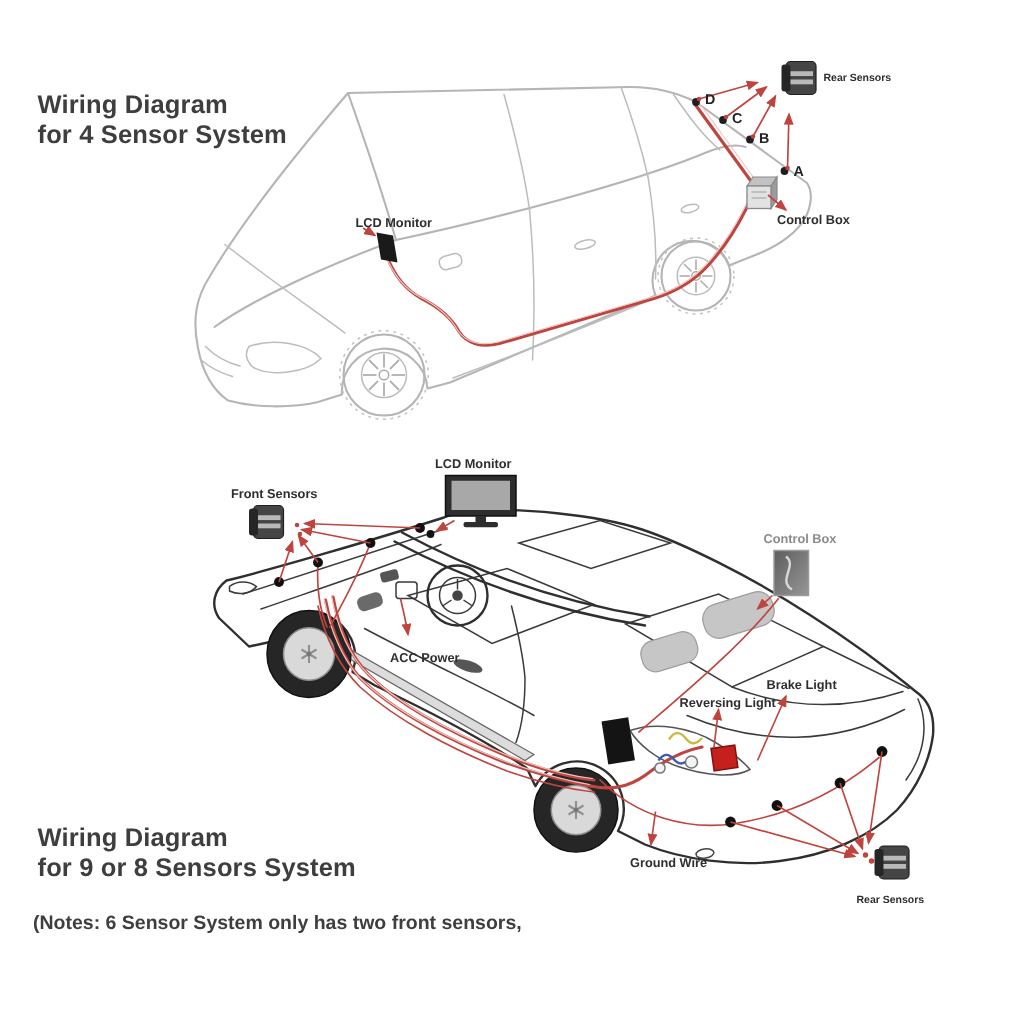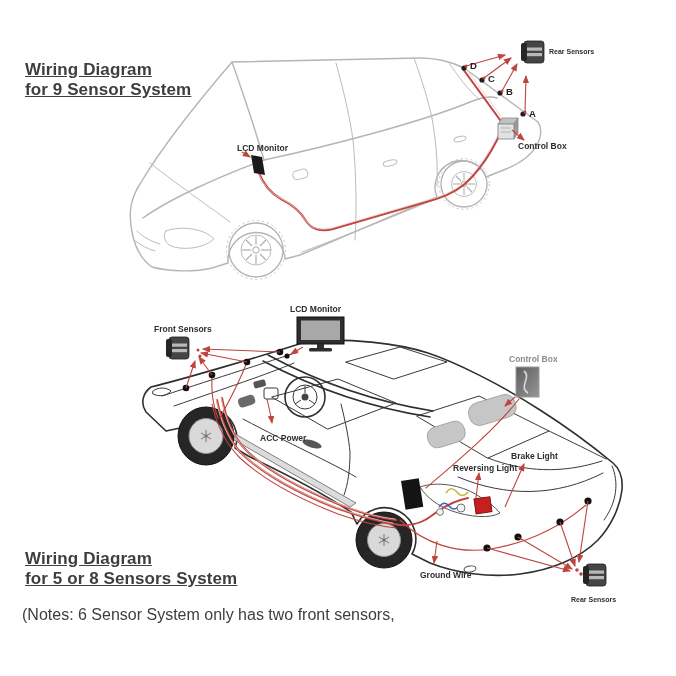--- a/index.html
+++ b/index.html
@@ -7,7 +7,7 @@
           font-family:"Liberation Sans",sans-serif;}
   .art{position:absolute;left:0;top:0;width:676px;height:676px;}
   .title{position:absolute;font-weight:bold;font-size:17px;line-height:20px;color:#3e3e3e;
-         letter-spacing:0.1px;white-space:nowrap;text-decoration:underline;}
+         letter-spacing:0.1px;white-space:nowrap;}
   .notes{position:absolute;left:22px;top:604px;font-weight:400;font-size:16px;line-height:21px;
          color:#3e3e3e;white-space:nowrap;height:39px;overflow:hidden;}
   .lbl{font-family:"Liberation Sans",sans-serif;font-weight:bold;font-size:8.5px;fill:#2e2e2e;}

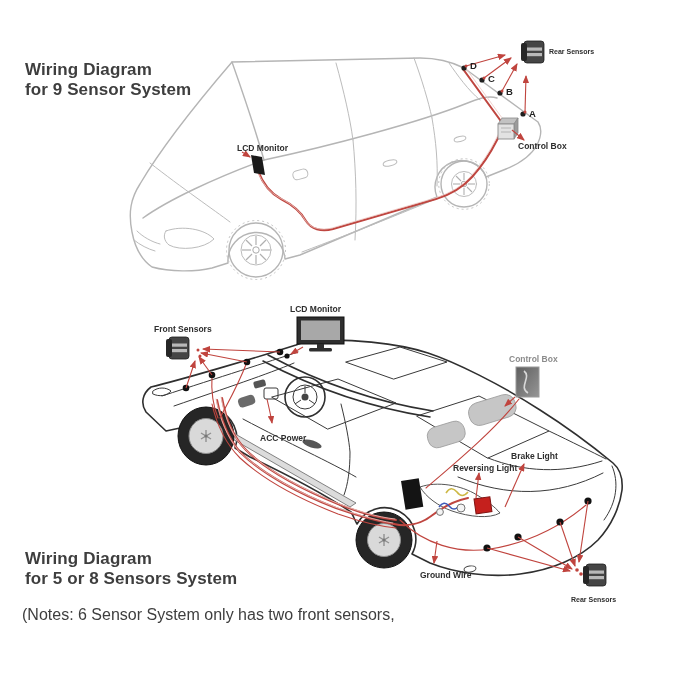--- a/index.html
+++ b/index.html
@@ -294,7 +294,7 @@
 
 <div class="title" style="left:25px;top:60px">
   <div>Wiring Diagram</div>
-  <div>for 9 Sensor System</div>
+  <div>for 4 Sensor System</div>
 </div>
 
 <div class="title" style="left:25px;top:549px">

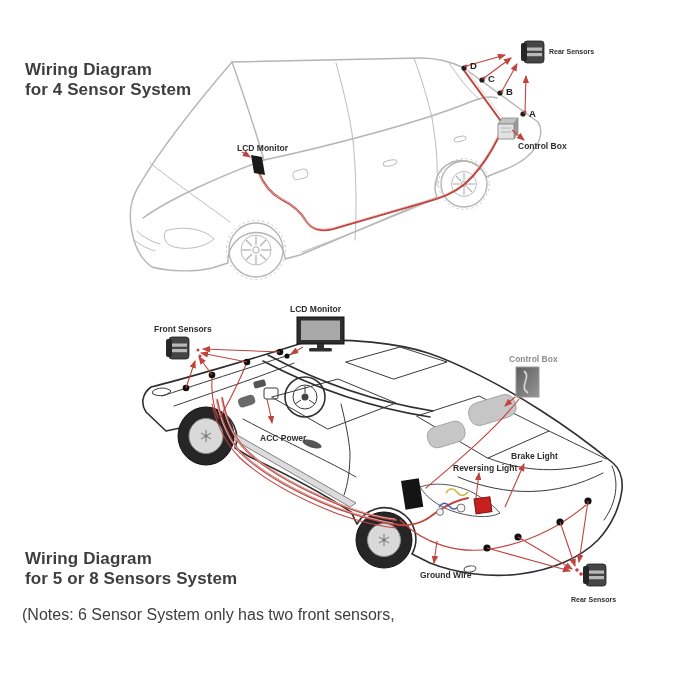--- a/index.html
+++ b/index.html
@@ -299,7 +299,7 @@
 
 <div class="title" style="left:25px;top:549px">
   <div>Wiring Diagram</div>
-  <div>for 5 or 8 Sensors System</div>
+  <div>for 9 or 8 Sensors System</div>
 </div>
 
 <div class="notes">

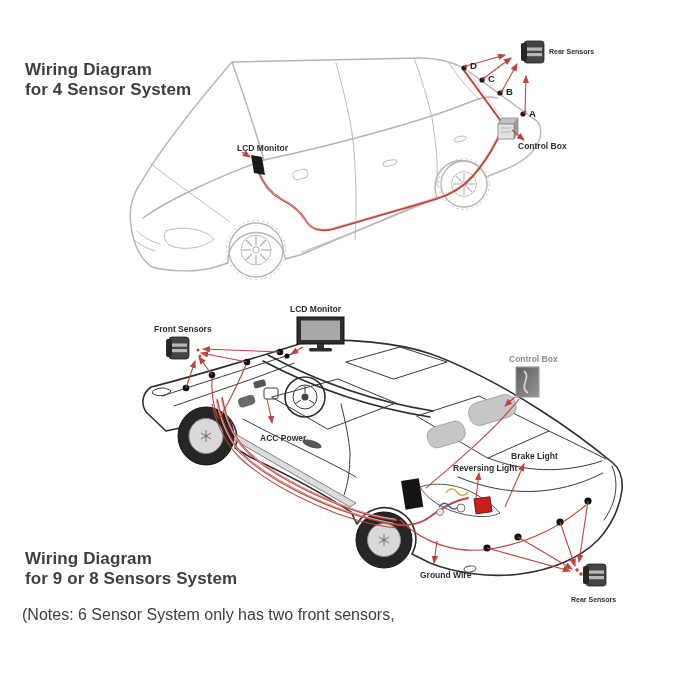--- a/index.html
+++ b/index.html
@@ -8,7 +8,7 @@
   .art{position:absolute;left:0;top:0;width:676px;height:676px;}
   .title{position:absolute;font-weight:bold;font-size:17px;line-height:20px;color:#3e3e3e;
          letter-spacing:0.1px;white-space:nowrap;}
-  .notes{position:absolute;left:22px;top:604px;font-weight:400;font-size:16px;line-height:21px;
+  .notes{position:absolute;left:22px;top:604px;font-weight:700;font-size:13px;line-height:21px;
          color:#3e3e3e;white-space:nowrap;height:39px;overflow:hidden;}
   .lbl{font-family:"Liberation Sans",sans-serif;font-weight:bold;font-size:8.5px;fill:#2e2e2e;}
   .lbl-sm{font-size:7px;}

